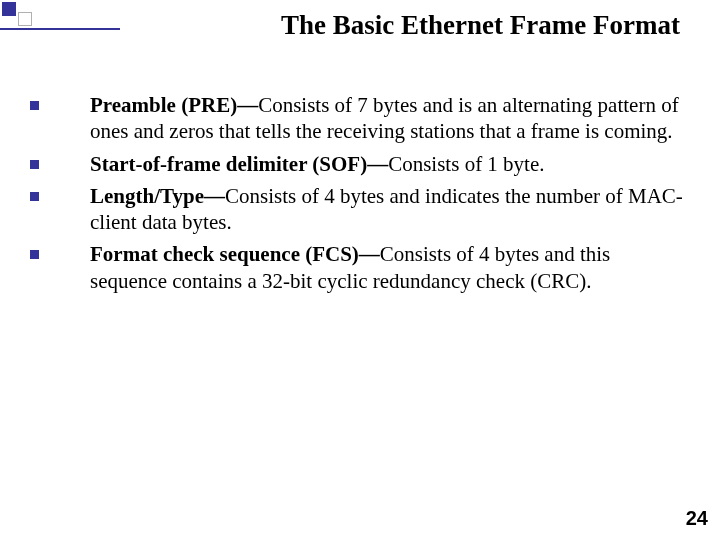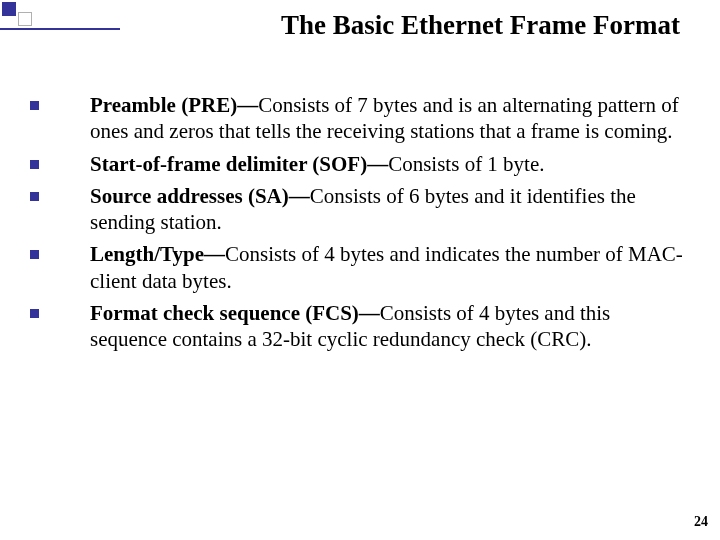--- a/index.html
+++ b/index.html
@@ -115,10 +115,6 @@
   </div>
   <div class="bullet-item">
     <div class="bullet-marker"></div>
-    <div class="bullet-text"><span class="bold">Source addresses (SA)—</span><span>Consists of 6 bytes and it identifies the sending station.</span></div>
-  </div>
-  <div class="bullet-item">
-    <div class="bullet-marker"></div>
     <div class="bullet-text"><span class="bold">Length/Type—</span><span>Consists of 4 bytes and indicates  the number of MAC-client data bytes.</span></div>
   </div>
   <div class="bullet-item">

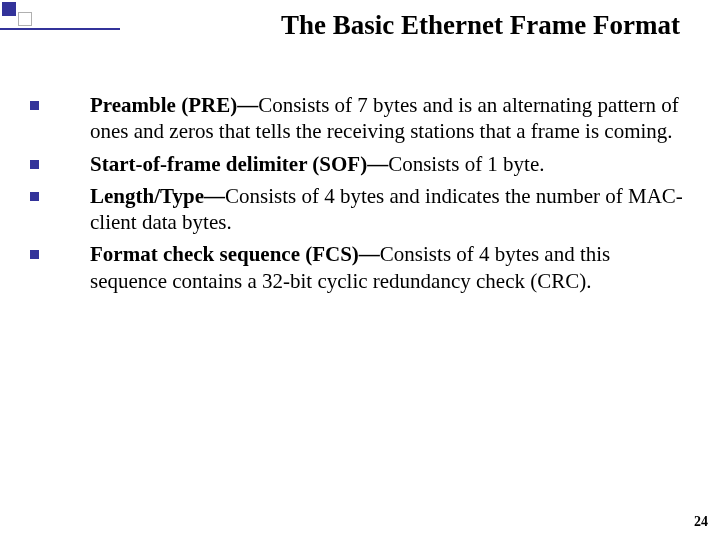--- a/index.html
+++ b/index.html
@@ -86,8 +86,8 @@
     position: absolute;
     bottom: 10px;
     right: 12px;
-    font-family: Liberation Serif, serif;
-    font-size: 14px;
+    font-family: Liberation Sans, sans-serif;
+    font-size: 20px;
     font-weight: bold;
   }
 </style>

